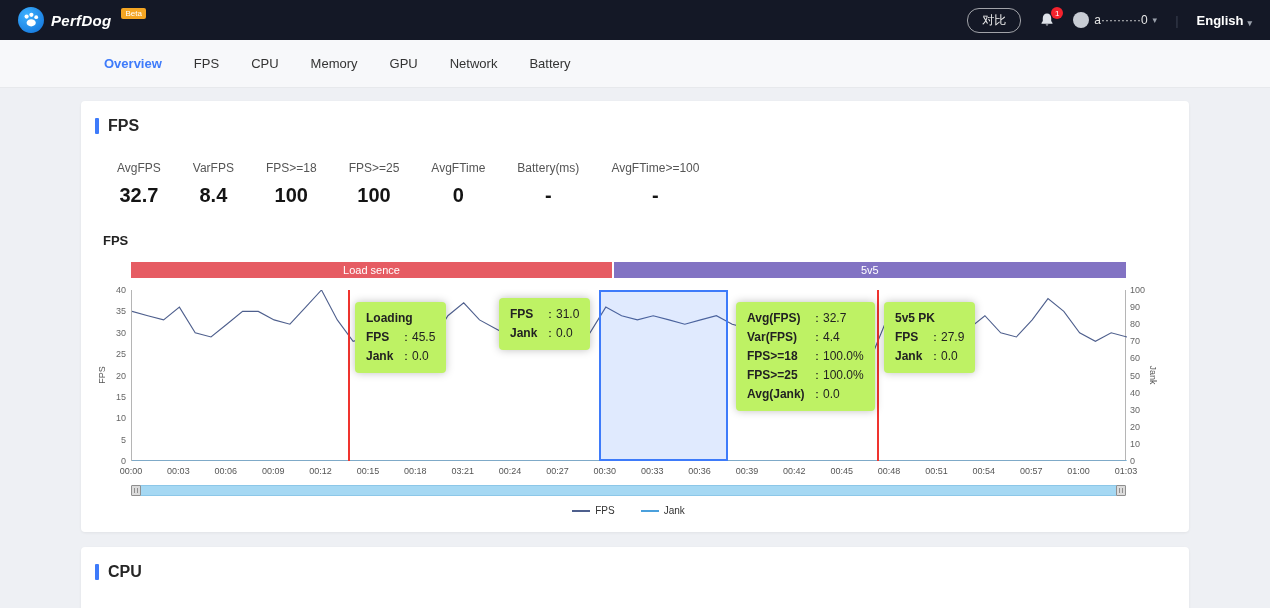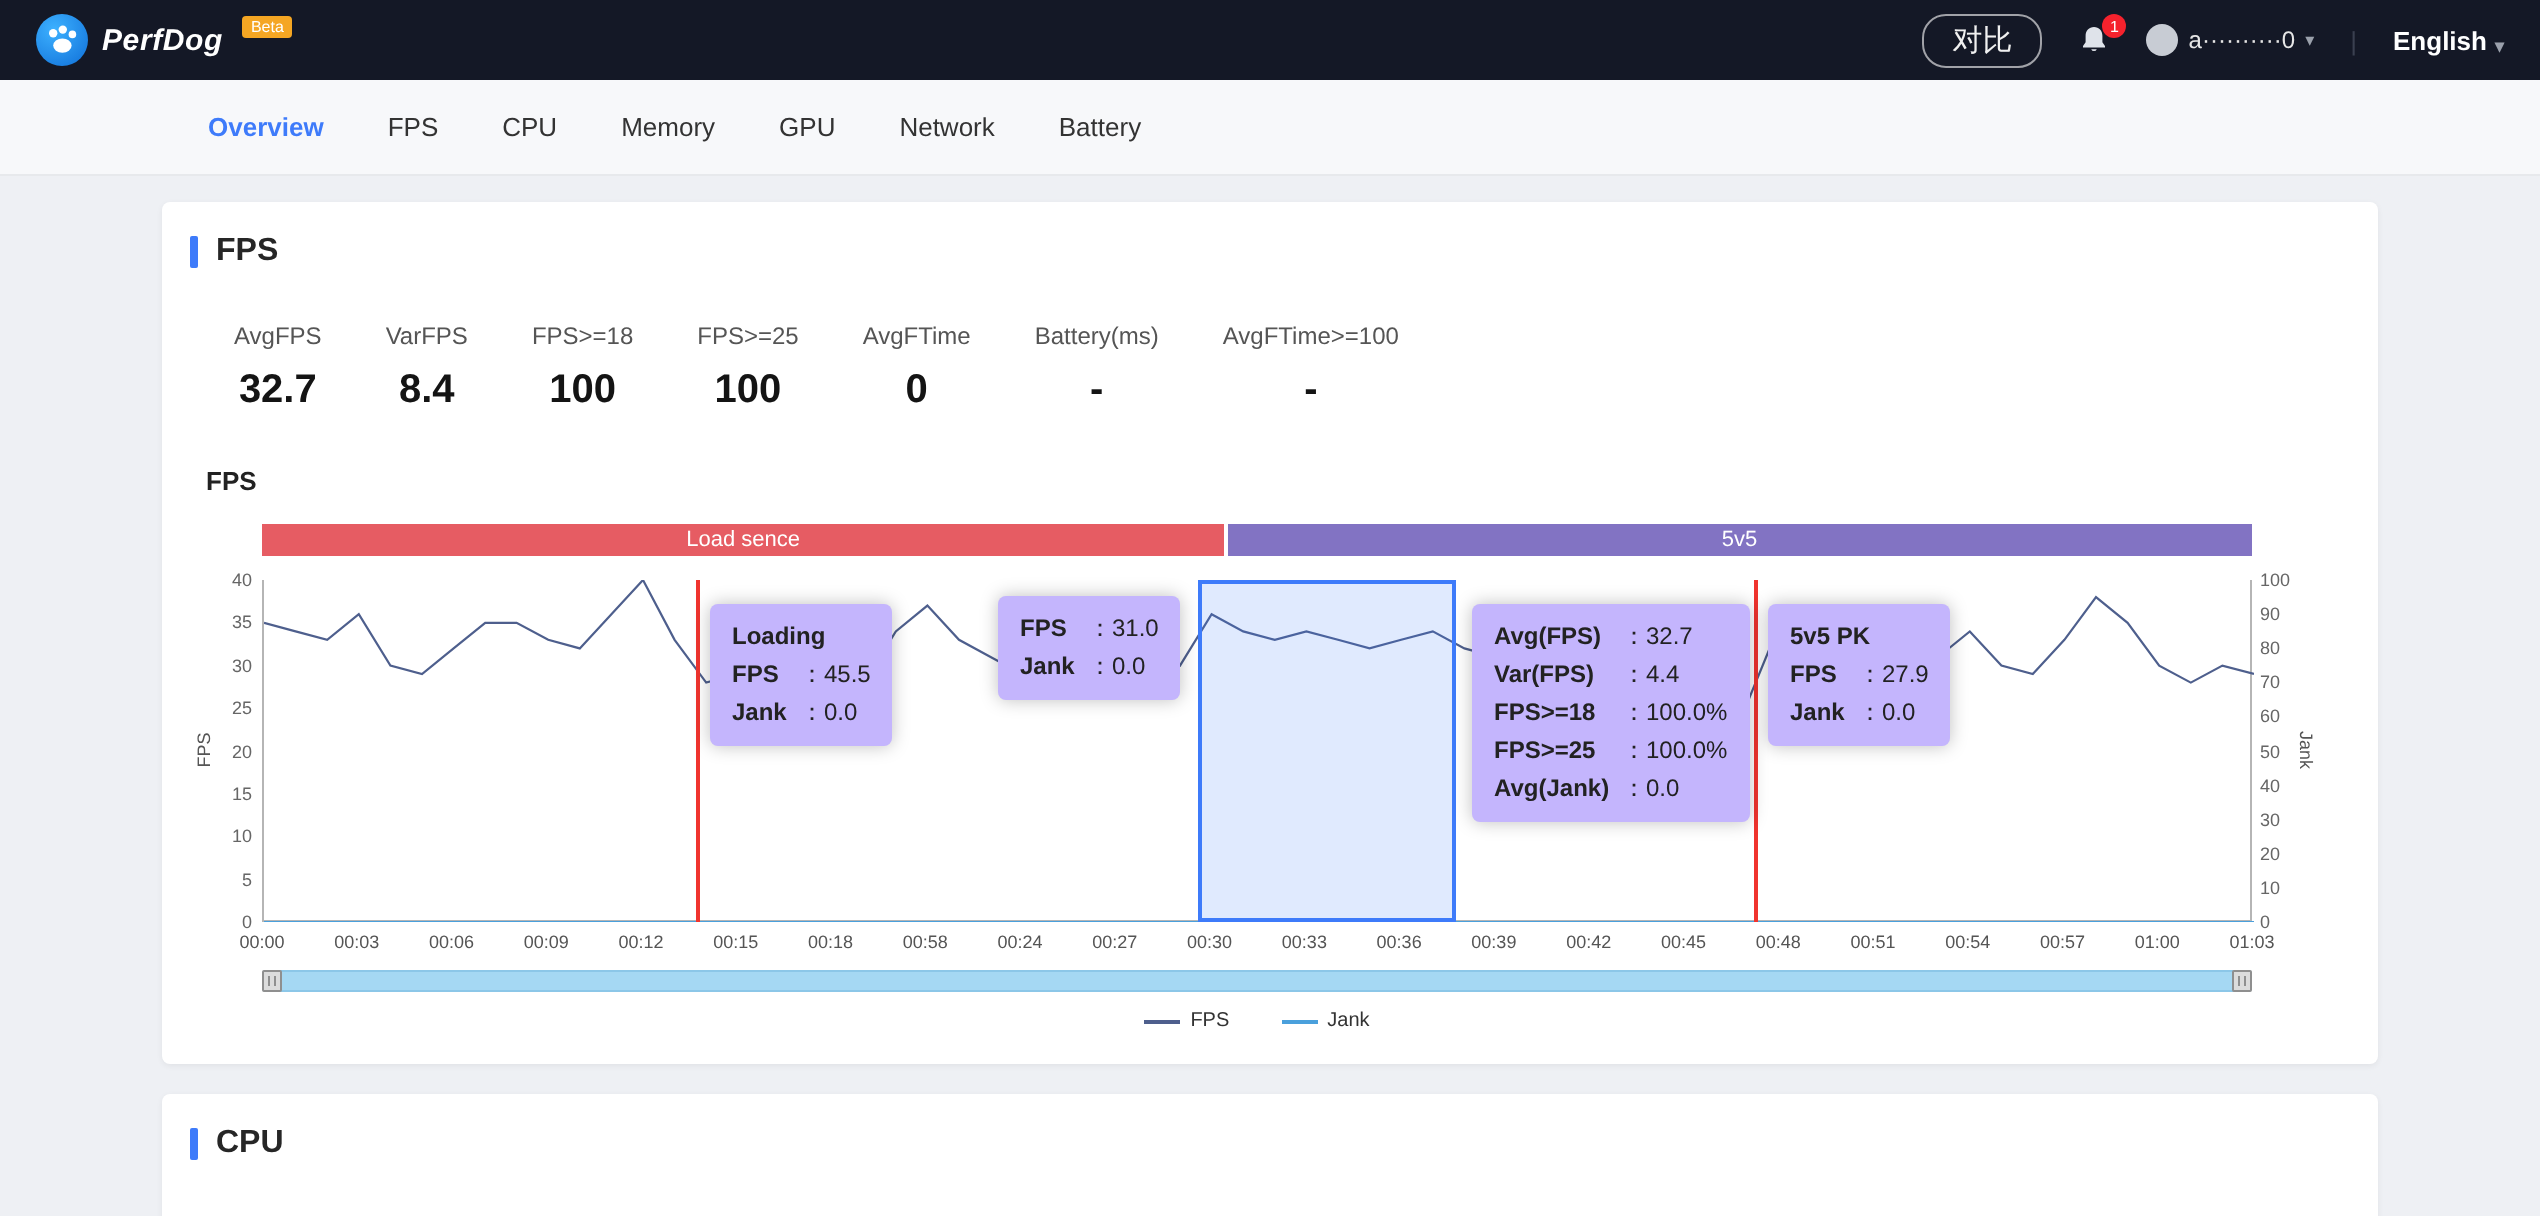--- a/index.html
+++ b/index.html
@@ -12,7 +12,7 @@
   .brand{font-size:15px;font-weight:bold;font-style:italic;letter-spacing:.3px;color:#fff}
   .beta{background:#f5a623;color:#fff;font-size:8px;font-style:normal;padding:1px 4px;border-radius:2px;margin-left:3px;display:inline-block;transform:translateY(-7px)}
   .header-right{margin-left:auto;display:flex;align-items:center;gap:18px}
-  .compare-btn{border:1px solid rgba(255,255,255,.6);border-radius:12px;padding:3px 14px;font-size:15px;color:#f0f0f0;cursor:pointer;background:transparent}
+  .compare-btn{border:1px solid rgba(255,255,255,.6);border-radius:12px;padding:3px 14px;font-size:12px;color:#f0f0f0;cursor:pointer;background:transparent}
   .bell-wrap{position:relative;width:16px;height:16px;cursor:pointer}
   .badge{position:absolute;top:-5px;right:-8px;background:#f5222d;color:#fff;font-size:8px;min-width:12px;height:12px;border-radius:8px;display:flex;align-items:center;justify-content:center;padding:0 2px}
   .account{display:flex;align-items:center;gap:5px;font-size:12px;color:#e6e6e6;cursor:pointer}

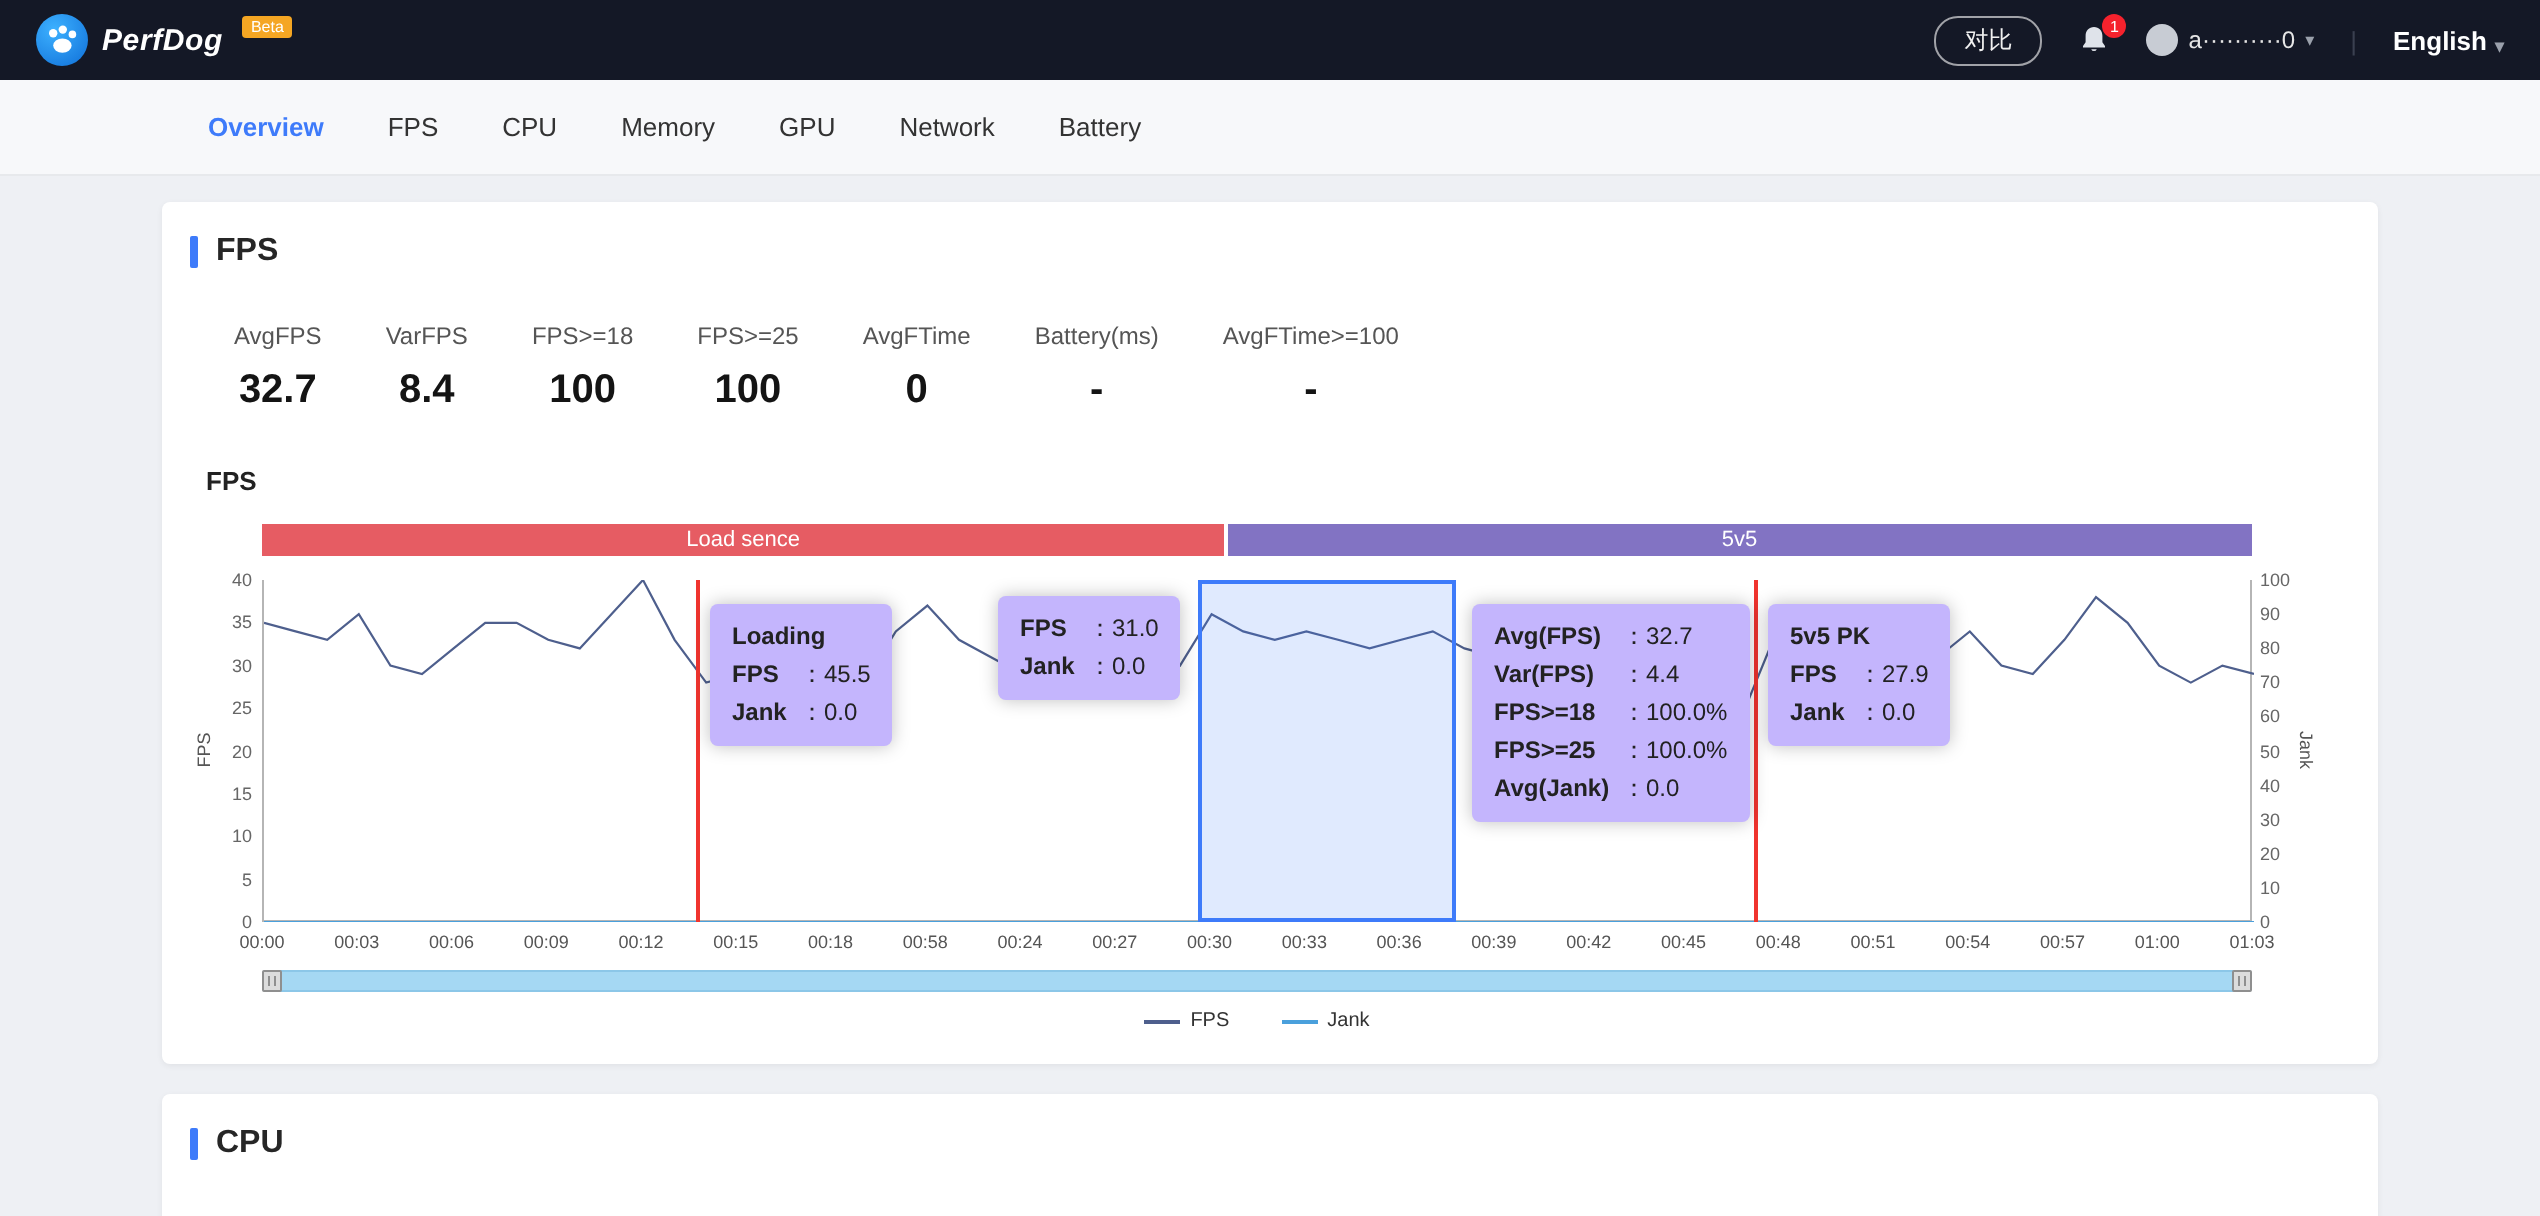--- a/index.html
+++ b/index.html
@@ -58,7 +58,7 @@
   .axis-name.right{left:calc(100% + 28px);top:85px;transform:translate(-50%,-50%) rotate(90deg)}
   .xlabels{position:relative;height:16px;width:995px}
   .xtick{position:absolute;top:5px;transform:translateX(-50%);font-size:9px;color:#555;white-space:nowrap}
-  .tooltip{position:absolute;background:#c4b5fd;border-radius:4px;box-shadow:0 0 9px rgba(0,0,0,.25);padding:7px 11px;font-size:12px;color:#222;z-index:5;white-space:nowrap;line-height:19px}
+  .tooltip{position:absolute;background:#bef264;border-radius:4px;box-shadow:0 0 9px rgba(0,0,0,.25);padding:7px 11px;font-size:12px;color:#222;z-index:5;white-space:nowrap;line-height:19px}
   .tt-title{font-weight:bold}
   .tt-label{font-weight:bold;display:inline-block}
   .scrollbar{position:relative;margin-top:8px;width:995px;height:11px;background:#a5d8f3;border:1px solid #8cc7e8;border-radius:2px}

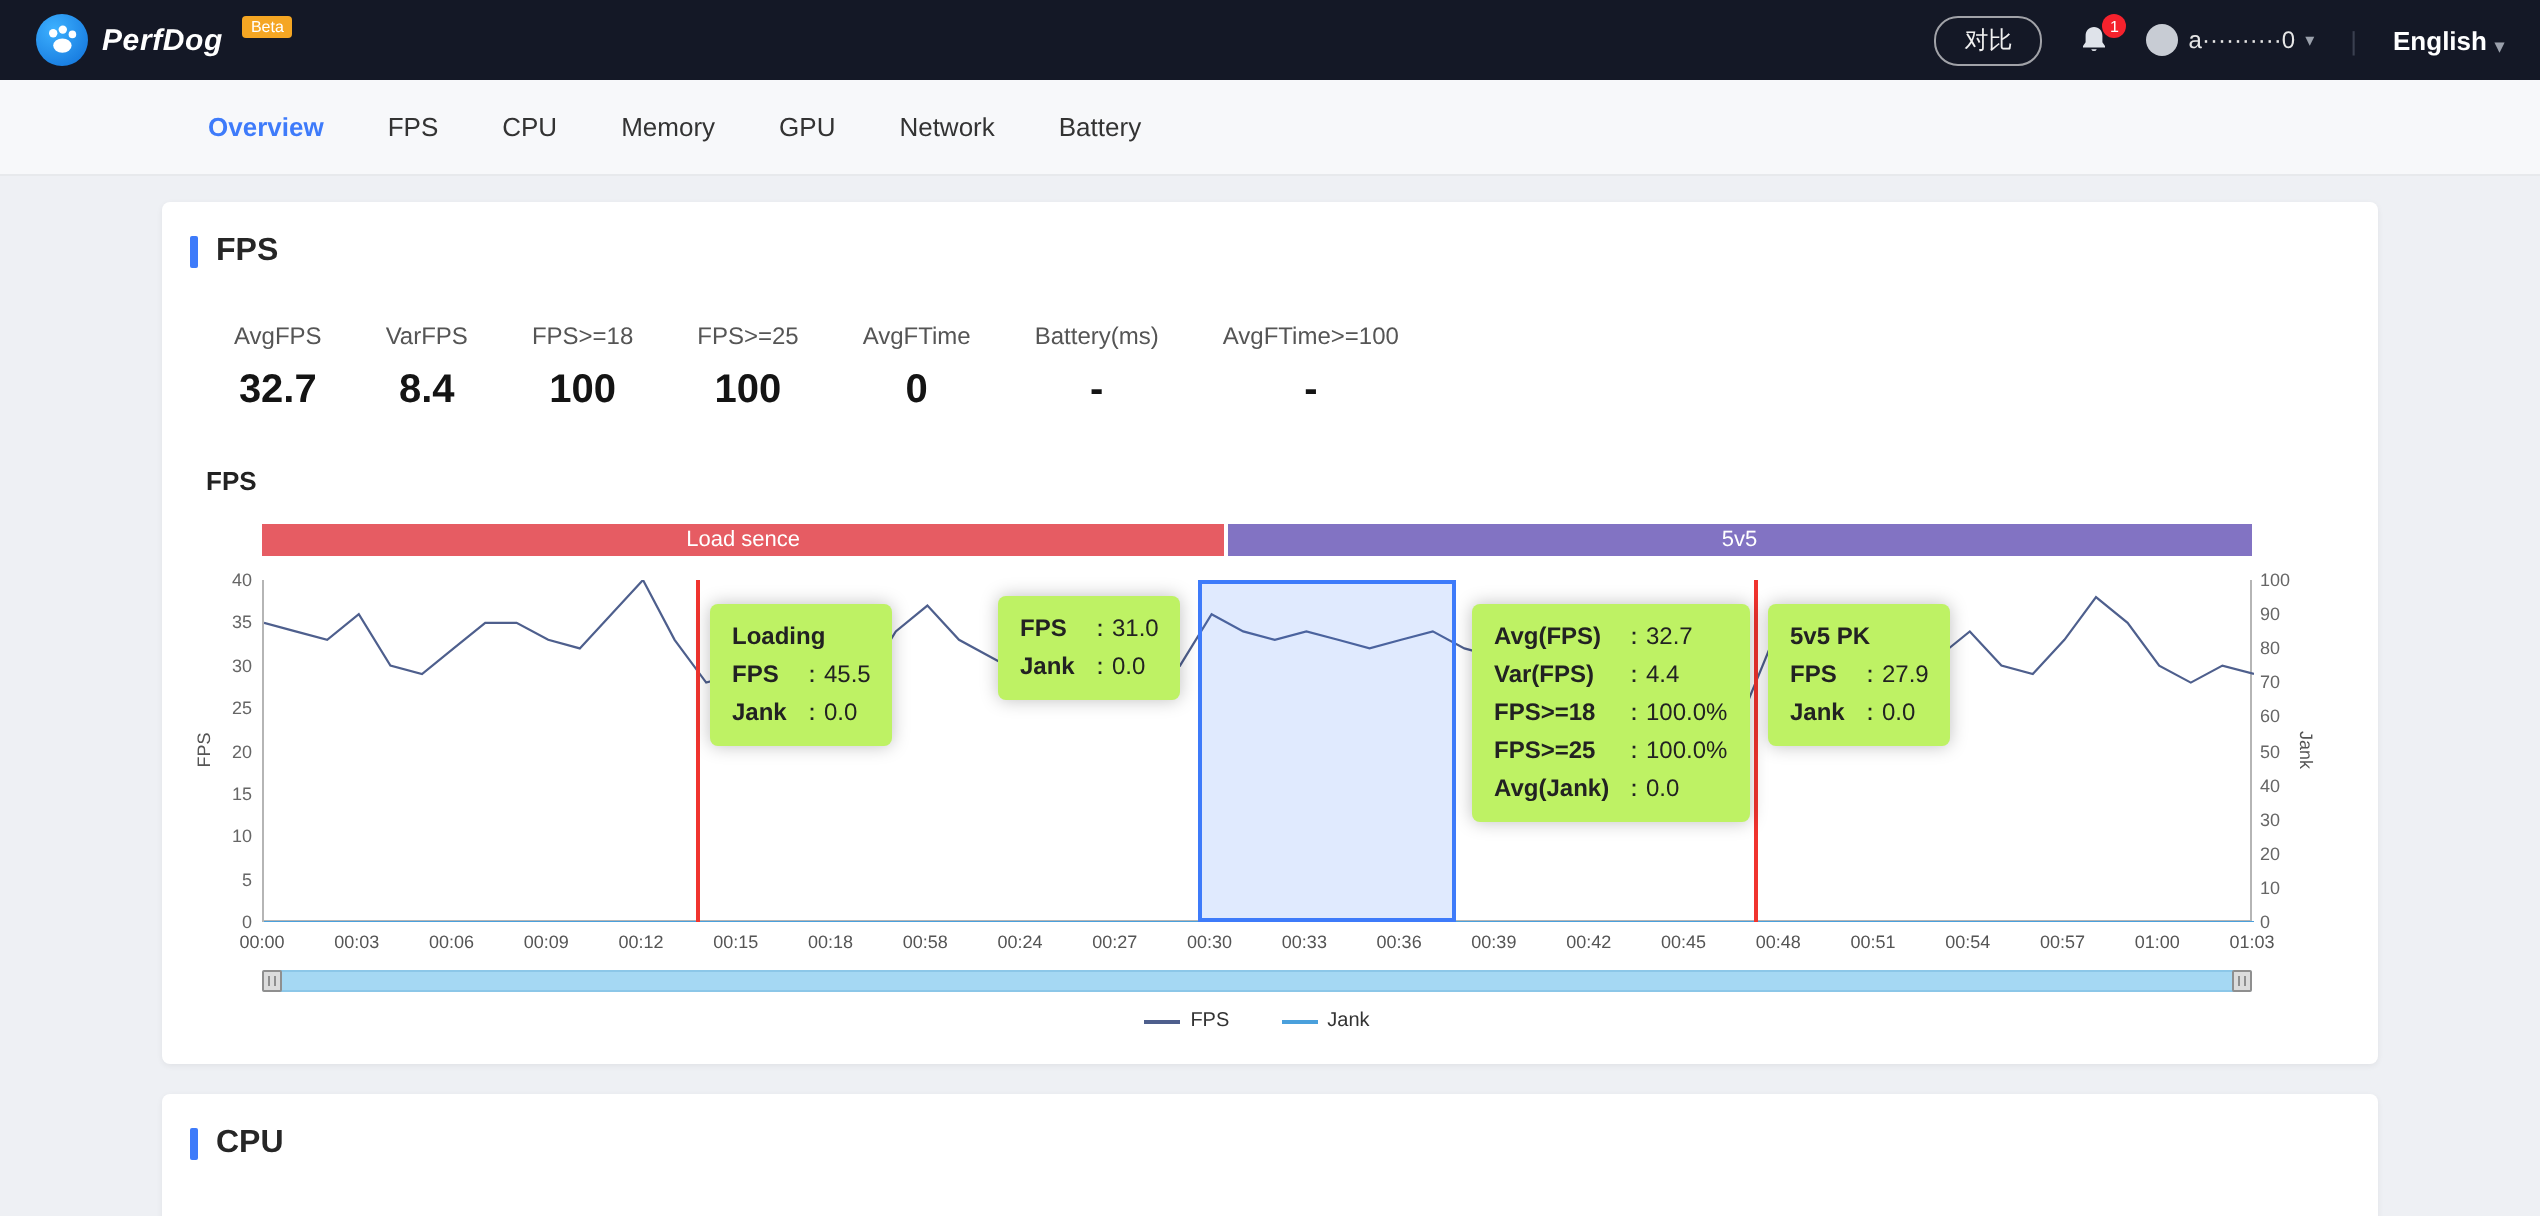--- a/index.html
+++ b/index.html
@@ -228,7 +228,7 @@
         <div class="xtick" style="left: 19.0476%;">00:12</div>
         <div class="xtick" style="left: 23.8095%;">00:15</div>
         <div class="xtick" style="left: 28.5714%;">00:18</div>
-        <div class="xtick" style="left: 33.3333%;">00:58</div>
+        <div class="xtick" style="left: 33.3333%;">03:21</div>
         <div class="xtick" style="left: 38.0952%;">00:24</div>
         <div class="xtick" style="left: 42.8571%;">00:27</div>
         <div class="xtick" style="left: 47.619%;">00:30</div>

